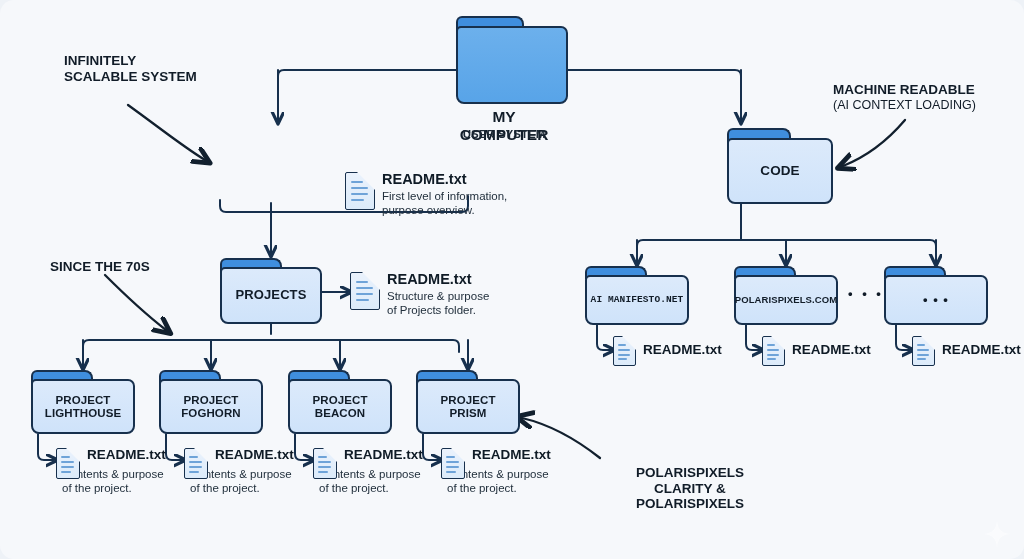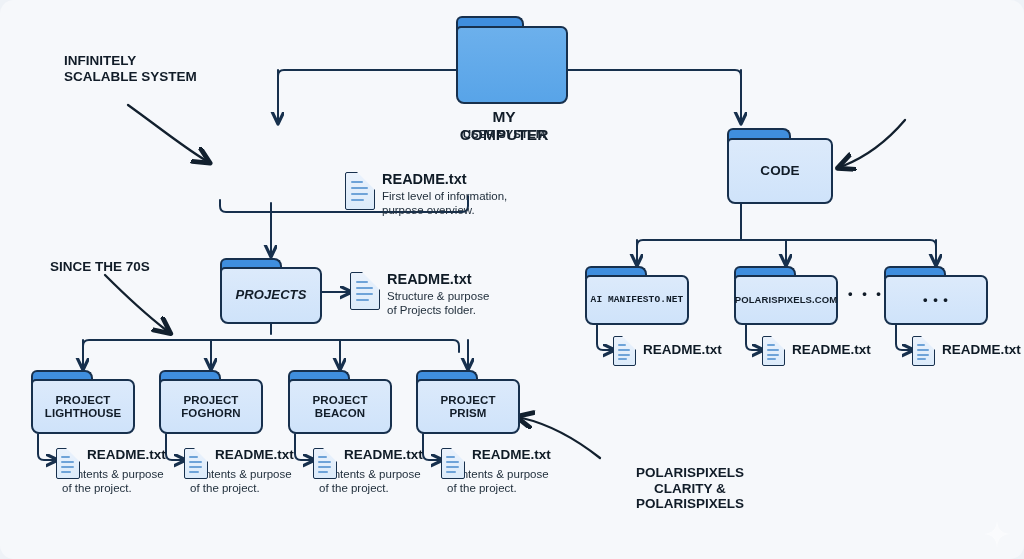--- a/index.html
+++ b/index.html
@@ -423,6 +423,10 @@
     <div>SINCE THE 70S</div>
   </div>
 
+  <div class="anno" style="left:833px;top:82px;font-size:13.5px;">
+    <div>MACHINE READABLE</div>
+    <div class="sub" style="font-size:12.5px;">(AI CONTEXT LOADING)</div>
+  </div>
 
   <div class="anno" style="left:595px;top:465px;width:190px;text-align:center;font-size:13.5px;">
     <div>POLARISPIXELS</div>

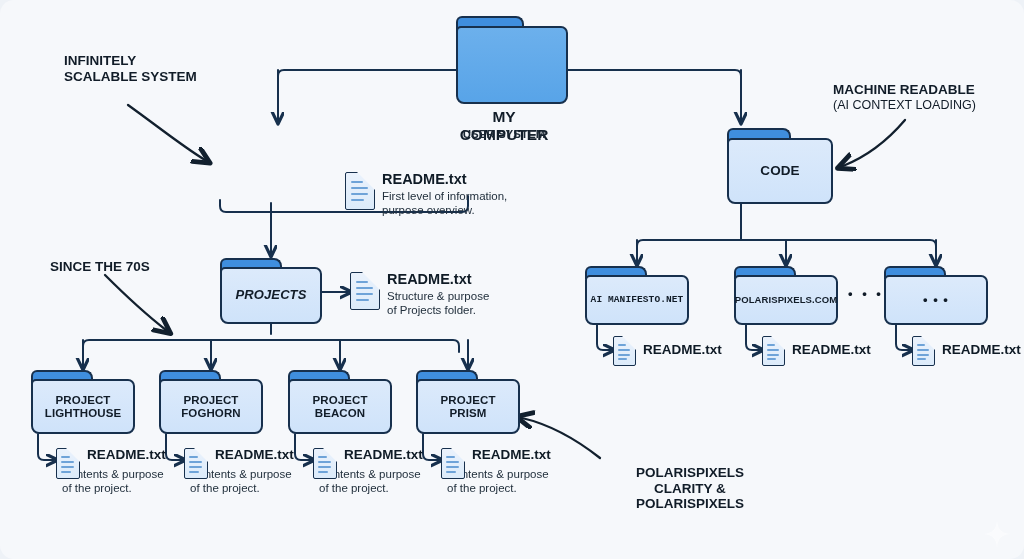--- a/index.html
+++ b/index.html
@@ -190,7 +190,7 @@
   </div>
 
   <div class="folder" style="left:220px;top:258px;width:102px;height:66px;">
-    <div class="fbox" style="width:102px;height:66px;font-style:italic;">
+    <div class="fbox" style="width:102px;height:66px;">
       <div class="ftab" style="width:62px;height:14px;"></div>
       <div class="fbody" style="top:9px;width:102px;height:57px;">
         <span class="flabel" style="font-size:13px;">PROJECTS</span>

